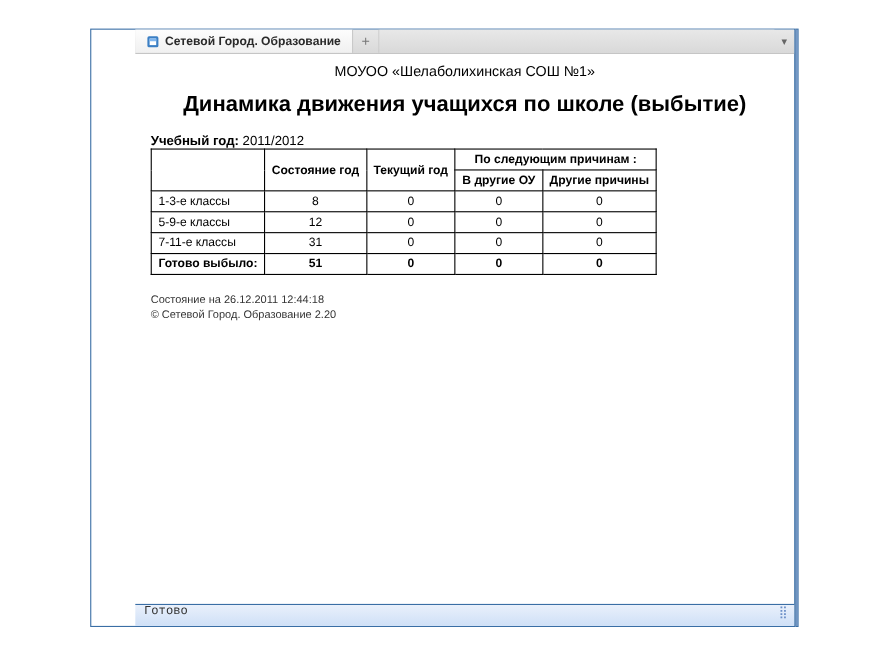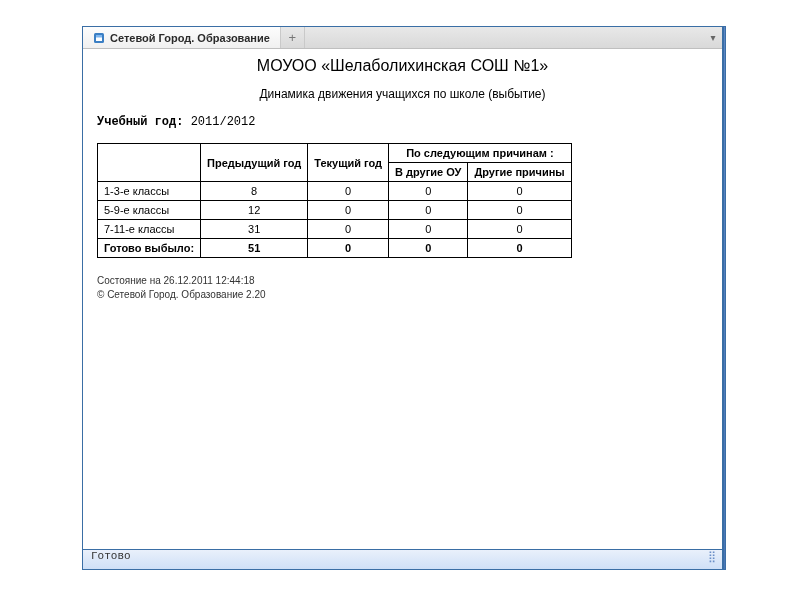--- a/index.html
+++ b/index.html
@@ -26,6 +26,7 @@
     background: #fff;
     display: flex;
     flex-direction: column;
+    padding-left: 40px;
   }
   .tabbar {
     height: 22px;

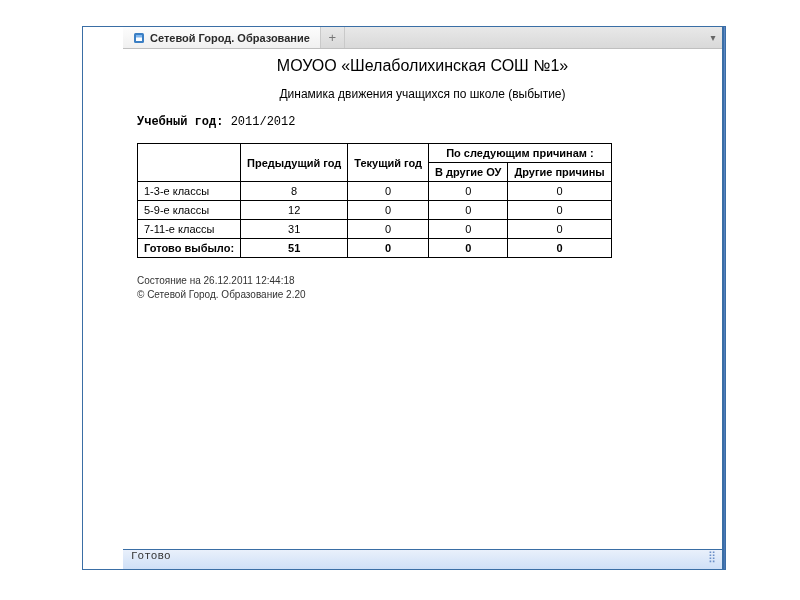--- a/index.html
+++ b/index.html
@@ -82,7 +82,7 @@
   }
   .org {
     text-align: center;
-    font-size: 16px;
+    font-size: 13px;
   }
   .page-title {
     text-align: center;

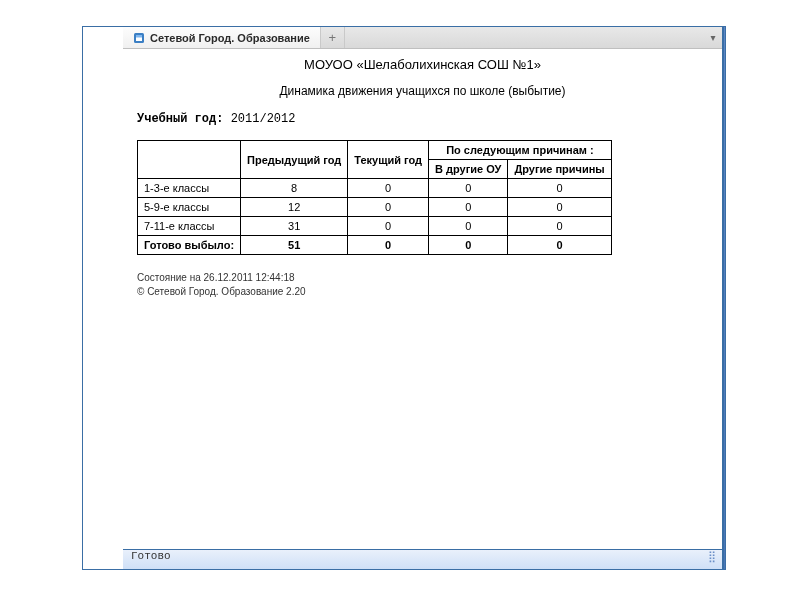--- a/index.html
+++ b/index.html
@@ -86,8 +86,8 @@
   }
   .page-title {
     text-align: center;
-    font-size: 12px;
-    font-weight: normal;
+    font-size: 20px;
+    font-weight: bold;
     margin: 12px 0 14px 0;
   }
   .yearline {

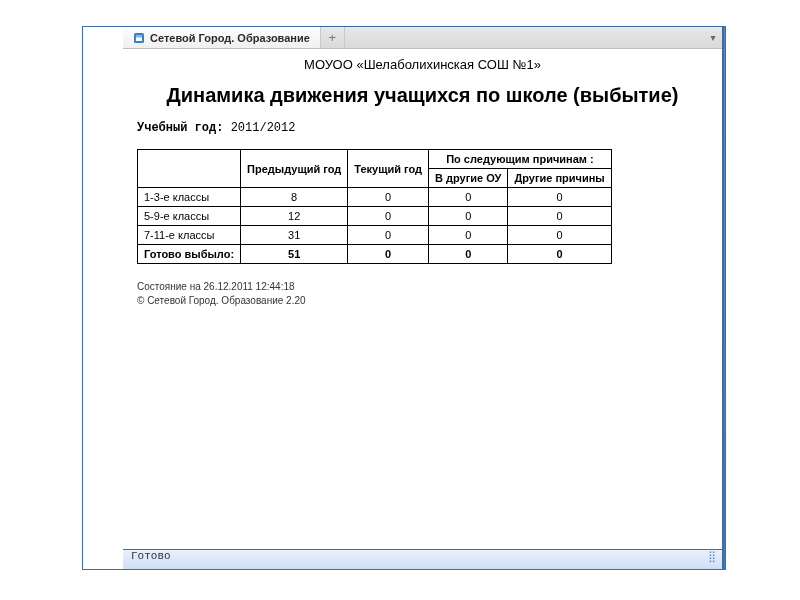--- a/index.html
+++ b/index.html
@@ -92,8 +92,6 @@
   }
   .yearline {
     font-size: 12px;
-    margin-bottom: 14px;
-    font-family: Liberation Mono, monospace;
   }
   .yearline .lbl { font-weight: bold; }
   .data-table {

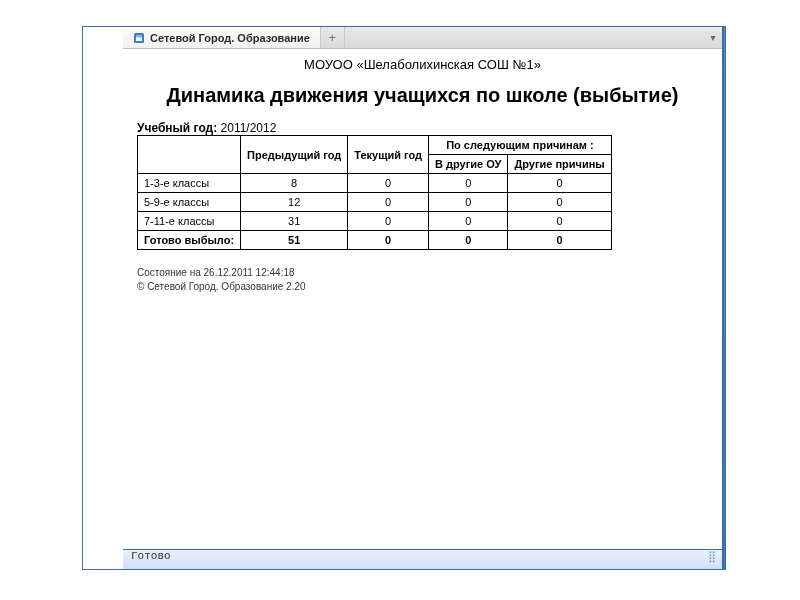--- a/index.html
+++ b/index.html
@@ -182,7 +182,7 @@
         <thead>
           <tr>
             <th rowspan="2"></th>
-            <th rowspan="2">Предыдущий год</th>
+            <th rowspan="2">Состояние год</th>
             <th rowspan="2">Текущий год</th>
             <th colspan="2">По следующим причинам :</th>
           </tr>

